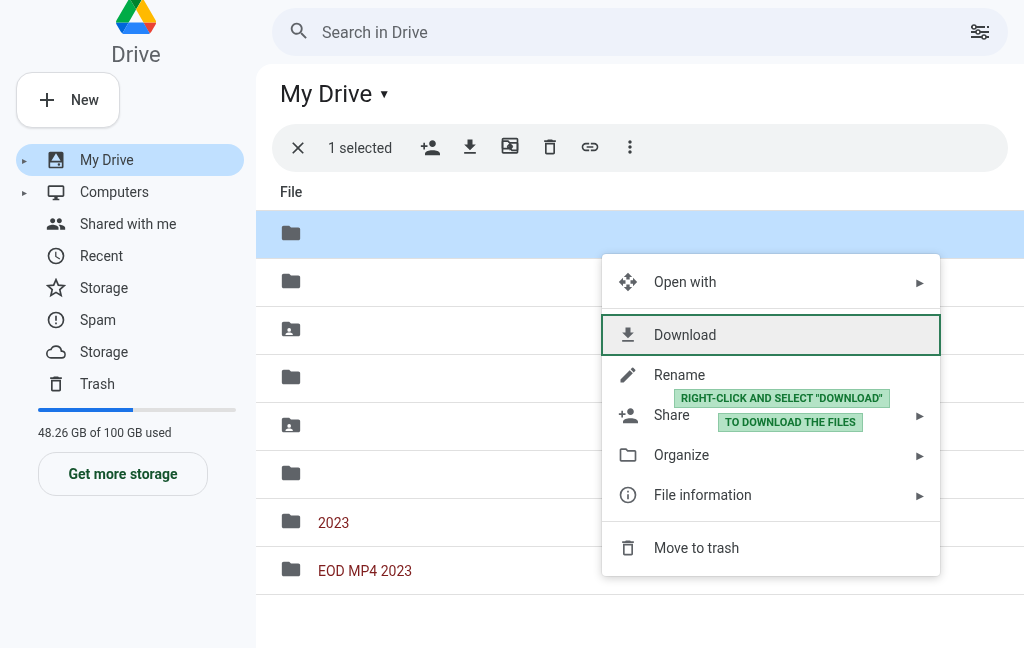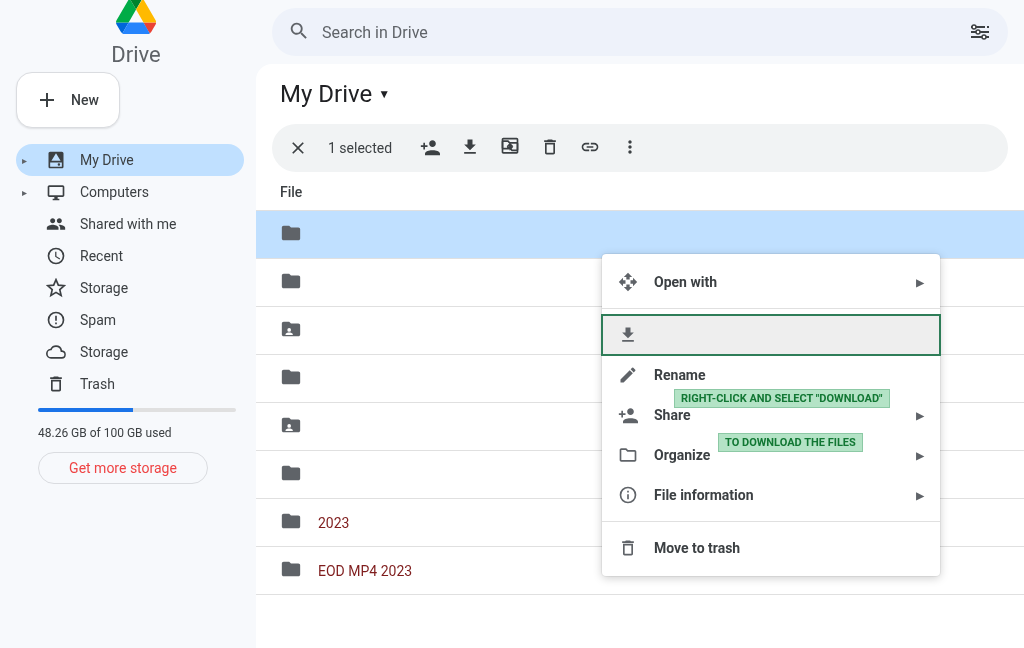--- a/index.html
+++ b/index.html
@@ -50,7 +50,7 @@
     .file-row .file-icon svg { width: 22px; height: 22px; fill: #5f6368; }
     .file-name { font-size: 14px; color: #7f1d1d; }
     
-    .context-menu { position: absolute; left: 346px; top: 190px; width: 338px; background: #fff; border-radius: 4px; box-shadow: 0 2px 10px rgba(0,0,0,.2), 0 0 0 1px rgba(0,0,0,.05); padding: 8px 0; z-index: 10; font-weight: bold; }
+    .context-menu { position: absolute; left: 346px; top: 190px; width: 338px; background: #fff; border-radius: 4px; box-shadow: 0 2px 10px rgba(0,0,0,.2), 0 0 0 1px rgba(0,0,0,.05); padding: 8px 0; z-index: 10; }
     .ctx-item { display: flex; align-items: center; height: 40px; padding: 0 16px; gap: 16px; color: #3c4043; position: relative; }
     .ctx-item.highlight { background: #eeeeee; outline: 2px solid #2e7d58; outline-offset: -1px; }
     .ctx-item svg { width: 20px; height: 20px; fill: #5f6368; }

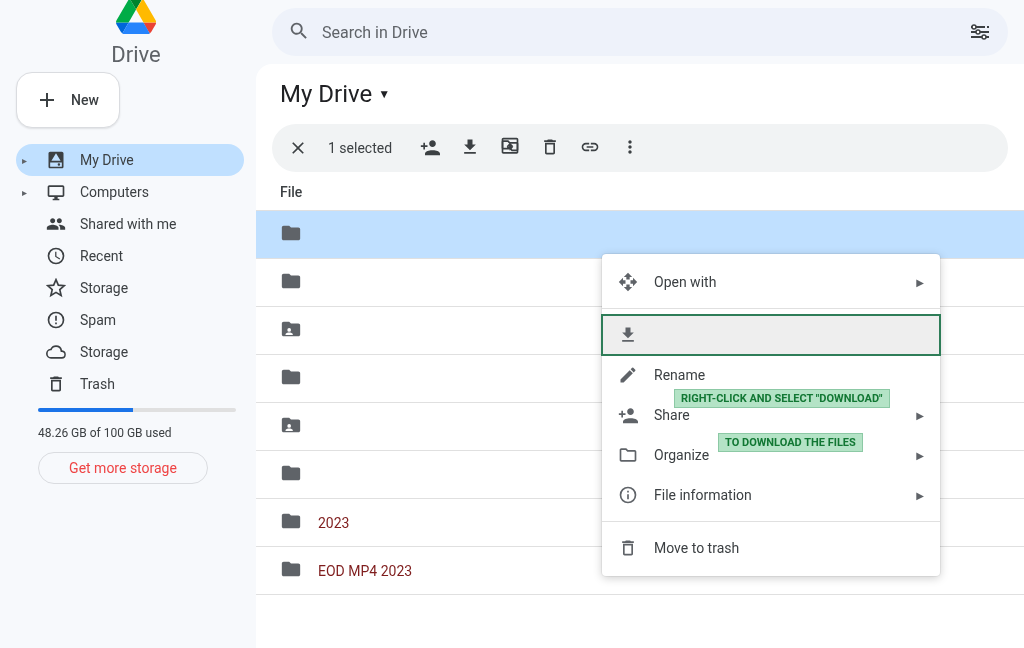--- a/index.html
+++ b/index.html
@@ -288,6 +288,7 @@
         <svg viewBox="0 0 24 24">
             <path d="M5 20h14v-2H5v2zM19 9h-4V3H9v6H5l7 7 7-7z"></path>
           </svg>
+        <span class="ctx-label">Download</span>
       </div>
       <div class="ctx-item">
         <svg viewBox="0 0 24 24">

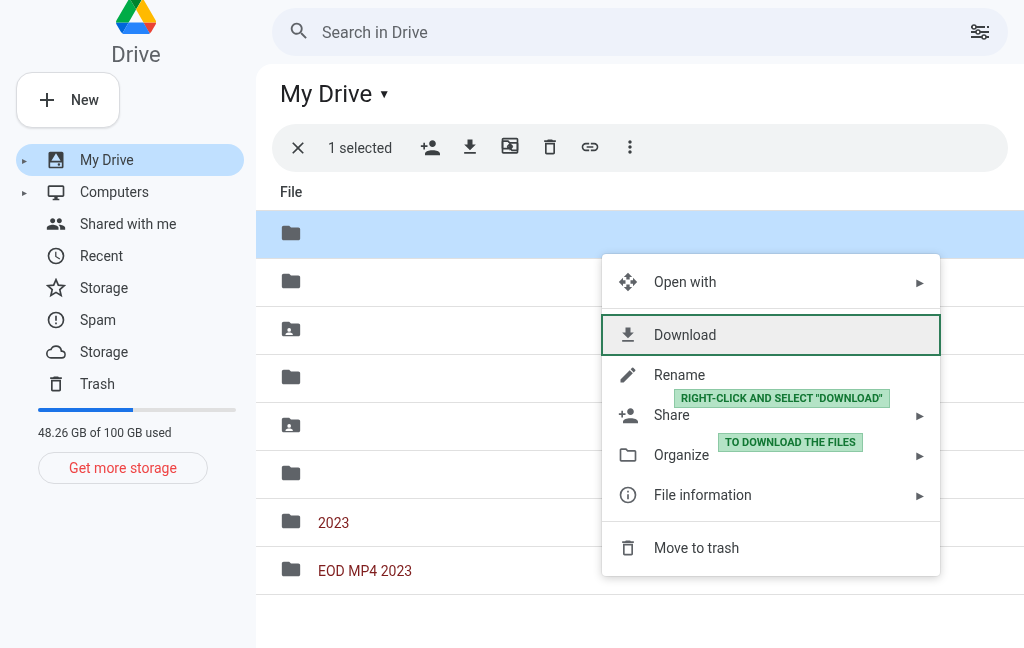--- a/index.html
+++ b/index.html
@@ -60,7 +60,7 @@
     
     .annotation { position: absolute; background: #b4e3c6; color: #173; font-size: 11px; font-weight: 700; padding: 2px 6px; border: 1px solid #8cc9a5; }
     .anno1 { left: 418px; top: 325px; z-index: 11; }
-    .anno2 { left: 462px; top: 369px; z-index: 11; }
+    .anno2 { left: 462px; top: 349px; z-index: 11; }
   </style>
 </head>
 <body>

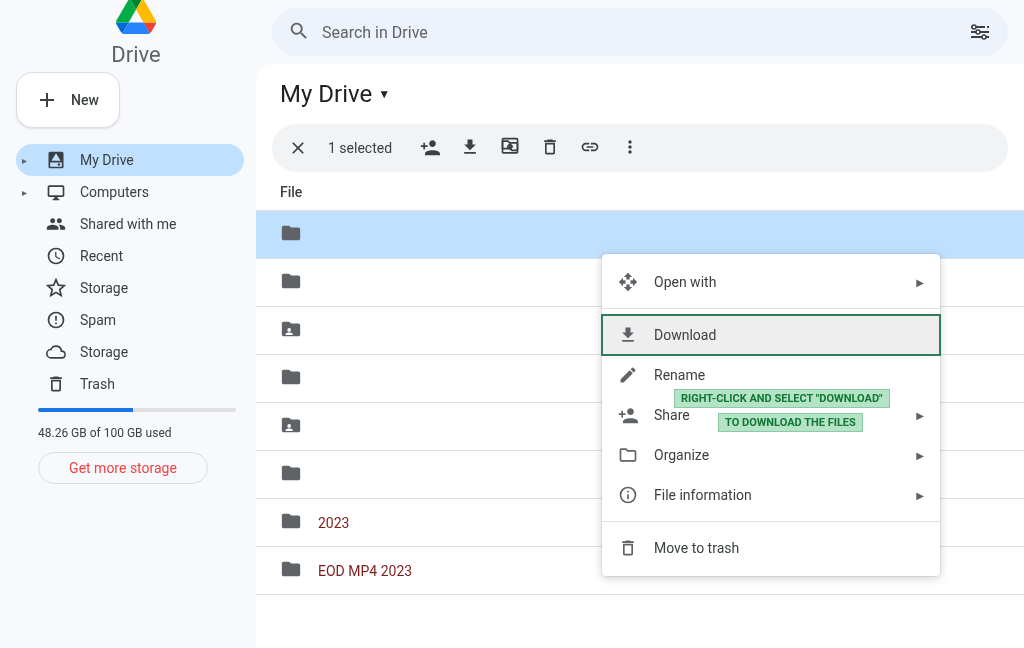--- a/index.html
+++ b/index.html
@@ -30,7 +30,7 @@
     .storage-bar { margin: 8px 8px 8px 22px; height: 4px; background: #e0e0e0; border-radius: 2px; overflow: hidden; }
     .storage-bar-fill { height: 100%; background: #1a73e8; width: 48%; }
     .storage-text { margin: 6px 8px 12px 22px; font-size: 12px; color: #3c4043; }
-    .storage-btn { margin: 0 8px 0 22px; border: 1px solid #dadce0; border-radius: 18px; height: 32px; display: flex; align-items: center; justify-content: center; color: #ef4444; font-weight: 400; width: 170px; }
+    .storage-btn { margin: 0 8px 0 22px; border: 1px solid #dadce0; border-radius: 18px; height: 44px; display: flex; align-items: center; justify-content: center; color: #14532d; font-weight: 700; width: 170px; }
     
     .main { flex: 1; background: #fff; border-radius: 16px 0 0 0; padding: 16px 0 0 0; position: relative; overflow: hidden; }
     .breadcrumb { padding: 0 24px 16px 24px; display: flex; align-items: center; gap: 6px; }

